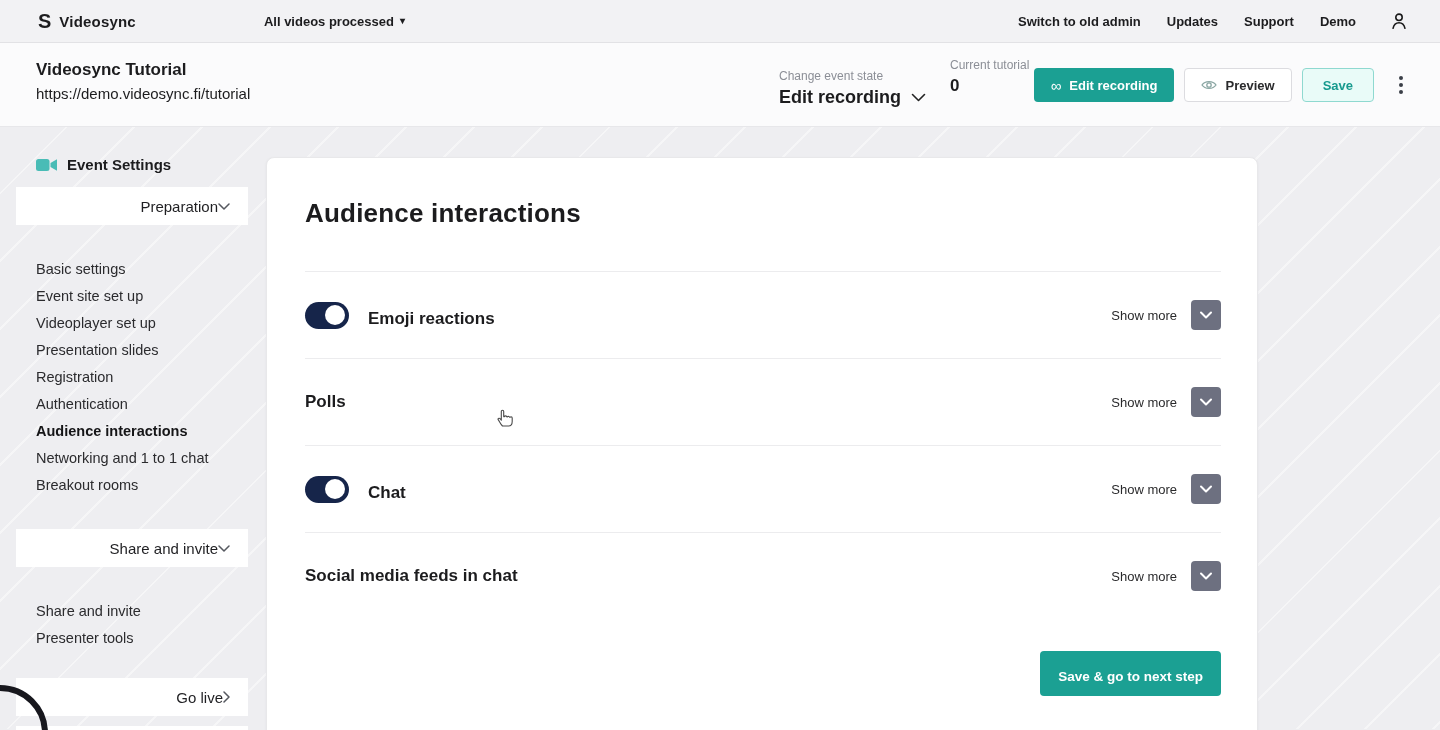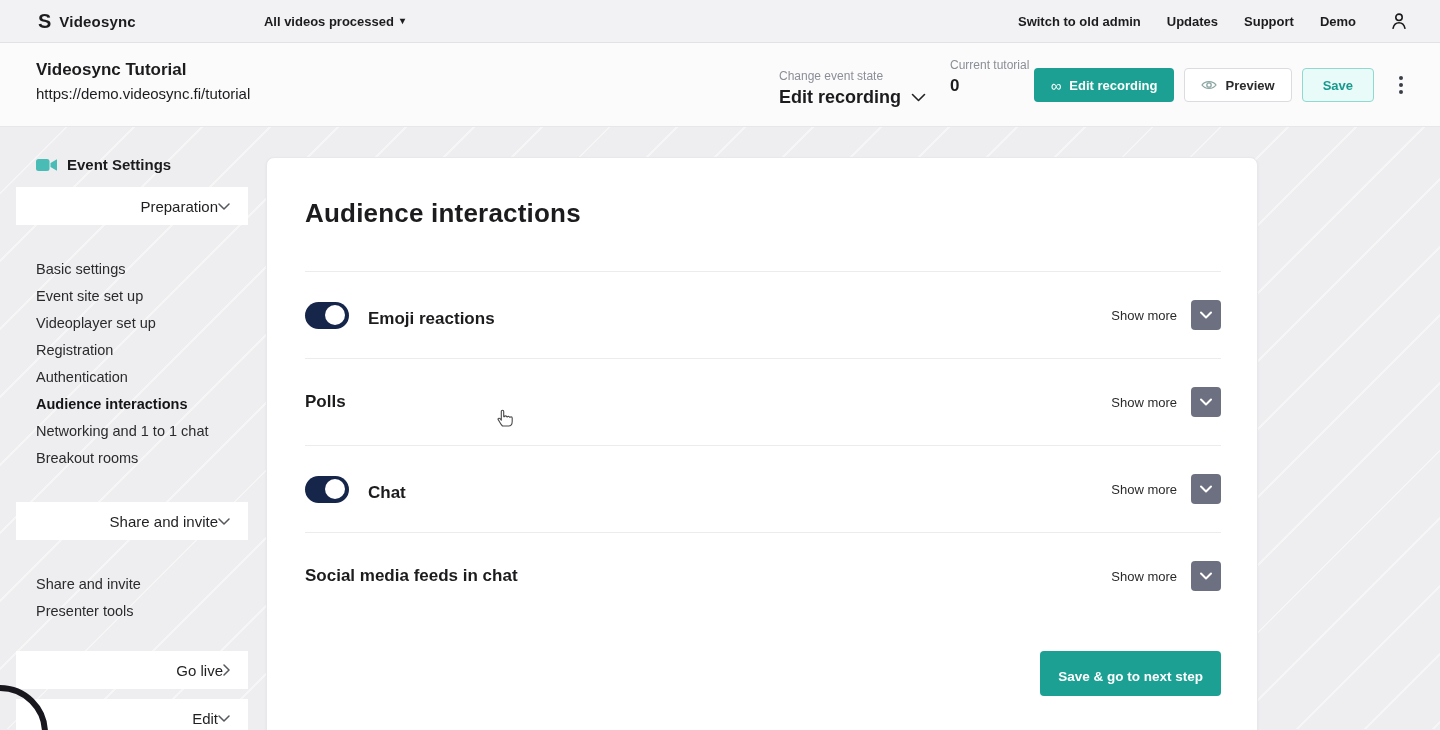--- a/index.html
+++ b/index.html
@@ -177,6 +177,7 @@
         <div class="sb-item">Basic settings</div>
         <div class="sb-item">Event site set up</div>
         <div class="sb-item">Videoplayer set up</div>
+        <div class="sb-item">Presentation slides</div>
         <div class="sb-item">Registration</div>
         <div class="sb-item">Authentication</div>
         <div class="sb-item active">Audience interactions</div>

